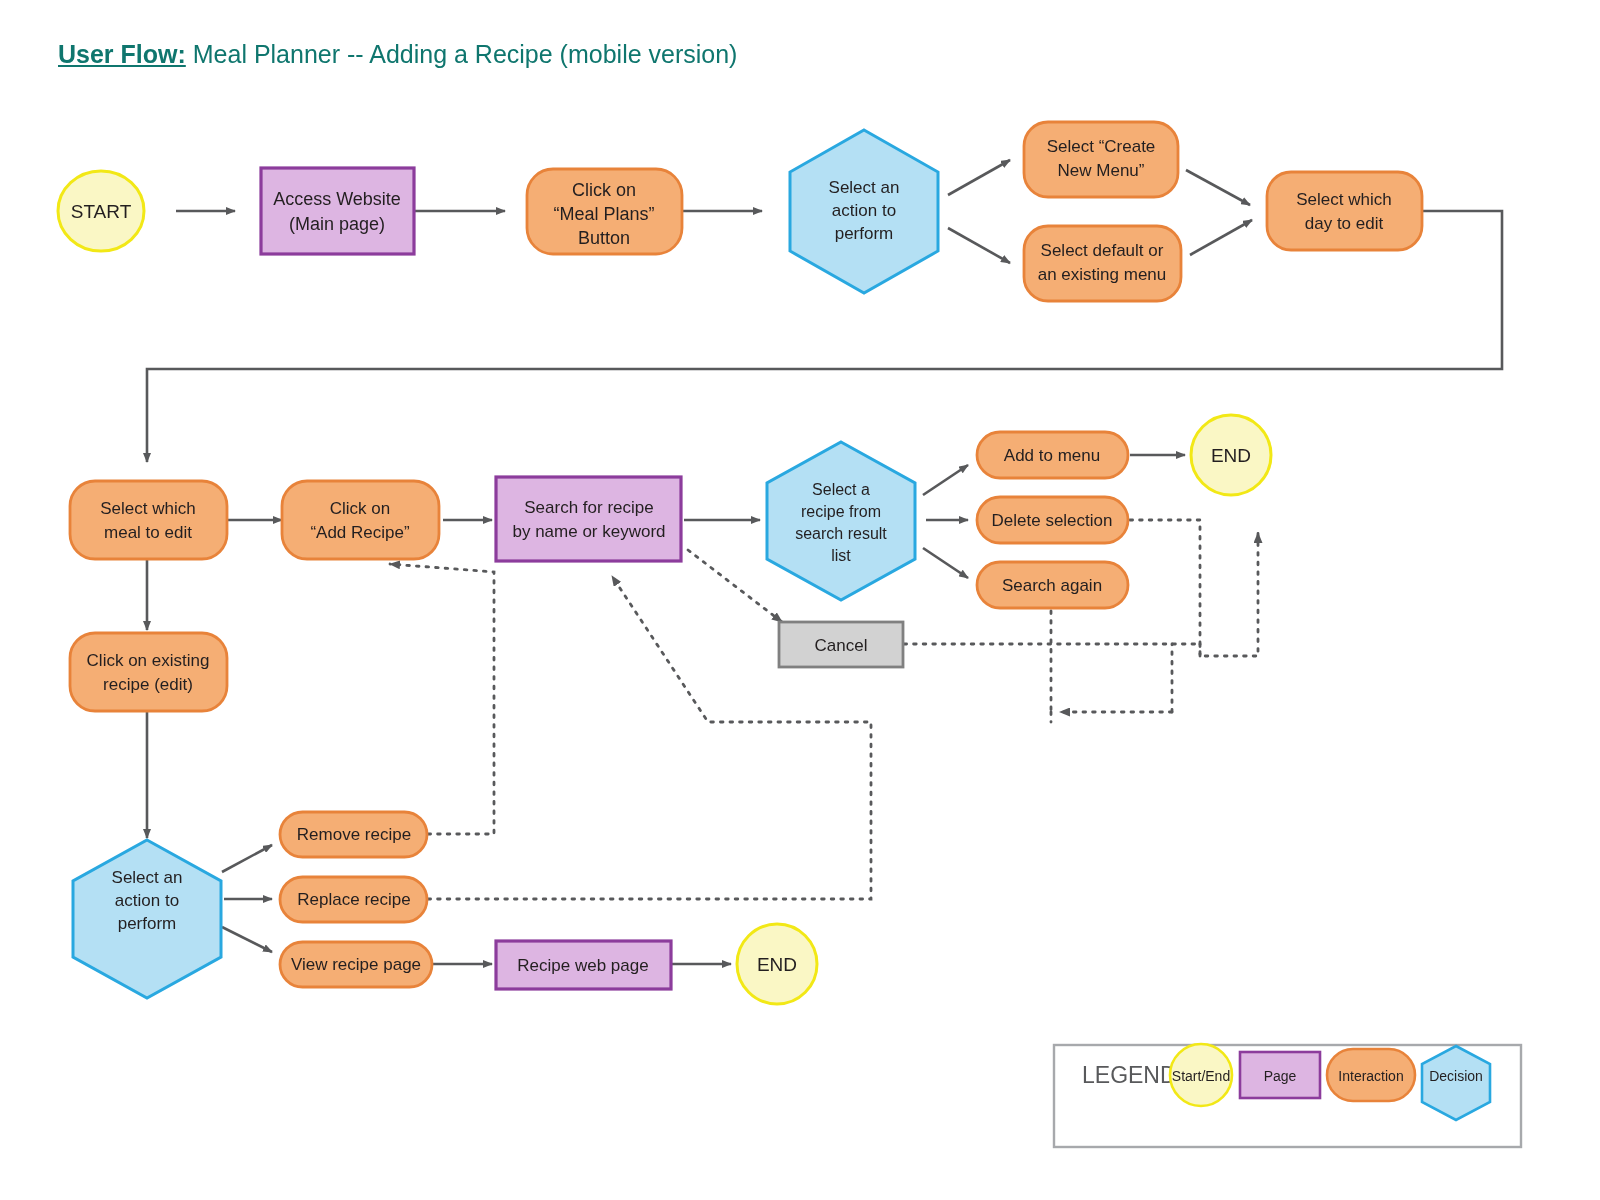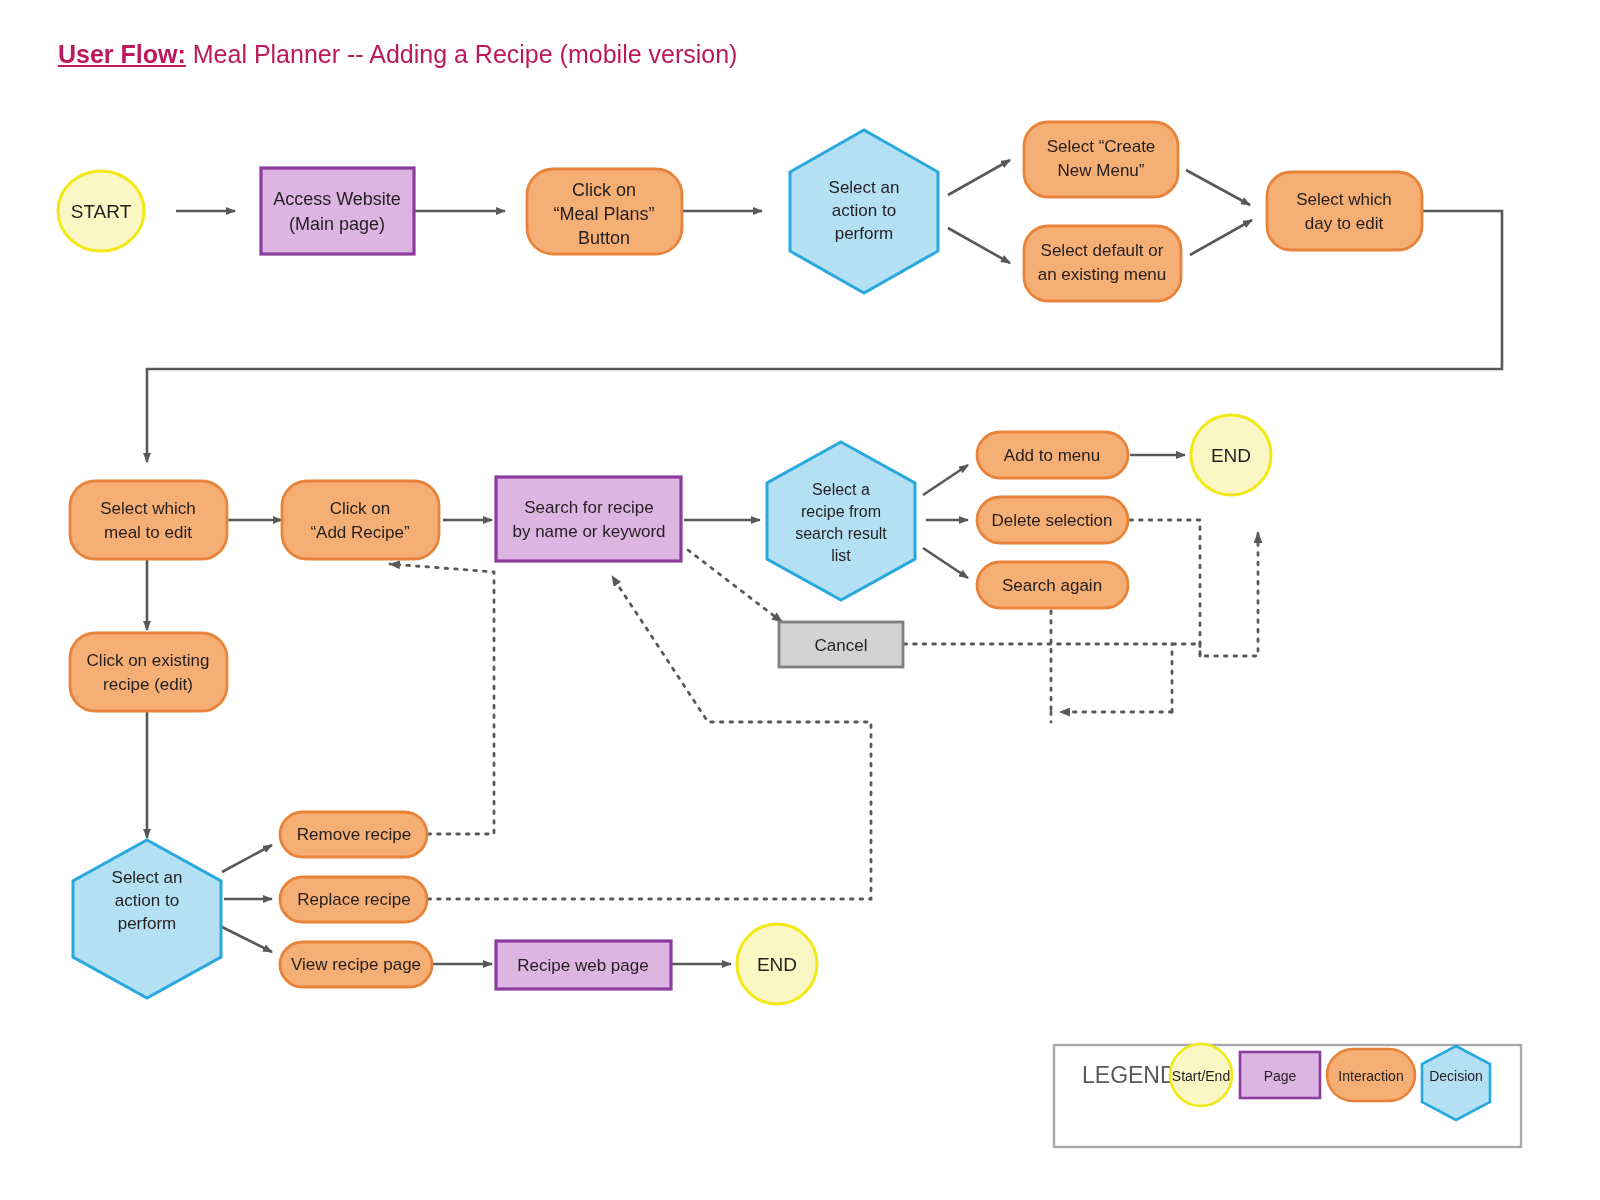--- a/index.html
+++ b/index.html
@@ -5,7 +5,7 @@
   html,body{margin:0;padding:0;background:#ffffff;}
   body{width:1600px;height:1200px;font-family:"Liberation Sans",sans-serif;overflow:hidden;}
   #stage{position:relative;width:1600px;height:1200px;background:#fff;}
-  #title{position:absolute;left:58px;top:40px;font-size:25px;color:#be185d;white-space:nowrap;}
+  #title{position:absolute;left:58px;top:40px;font-size:25px;color:#0f766e;white-space:nowrap;}
   #title .lead{font-weight:bold;text-decoration:underline;}
   #title .rest{font-weight:normal;}
   svg{position:absolute;left:0;top:0;width:1600px;height:1200px;}

